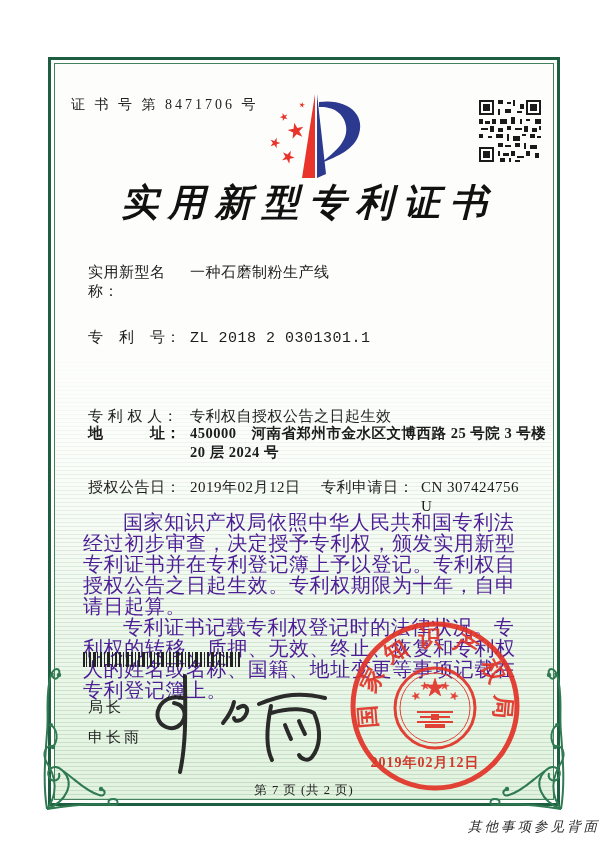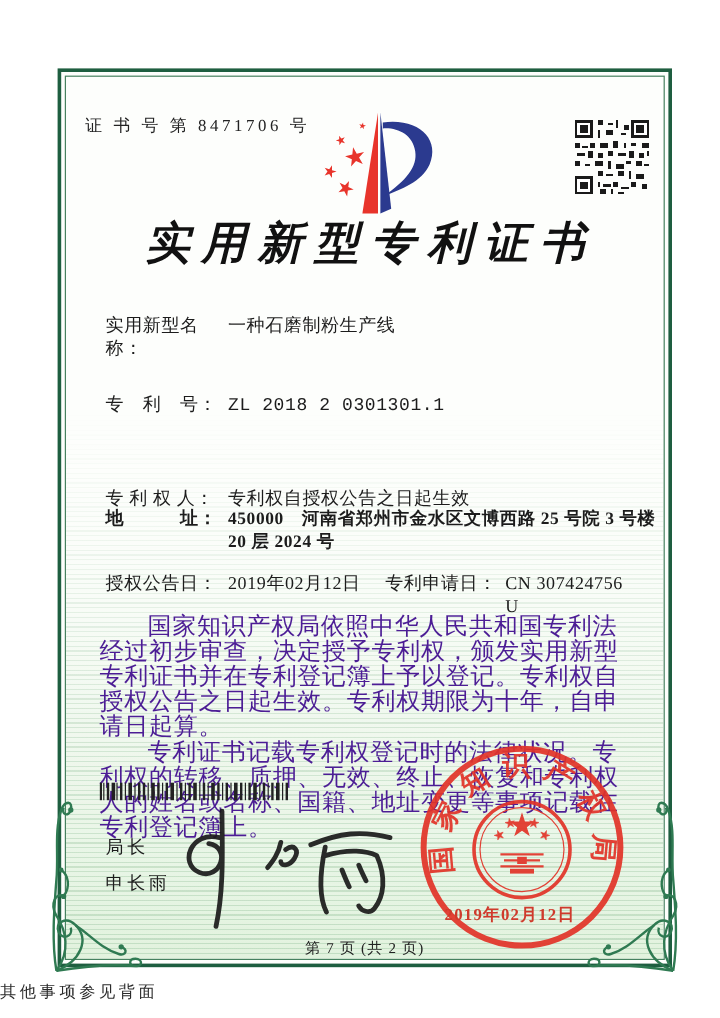--- a/index.html
+++ b/index.html
@@ -69,8 +69,8 @@
     font-size:12.5px;letter-spacing:1px;color:#222;
   }
   .back-note{
-    position:absolute;left:0;right:0;top:818px;text-align:left;
-    font-size:13.5px;letter-spacing:3px;color:#2a2a2a;
+    position:absolute;left:0;right:0;top:818px;text-align:right;
+    font-style:italic;font-size:13.5px;letter-spacing:3px;color:#2a2a2a;
   }
   .flourish{position:absolute;width:80px;height:150px;z-index:3;}
   .flourish.bl{left:-12px;bottom:-10px;}

